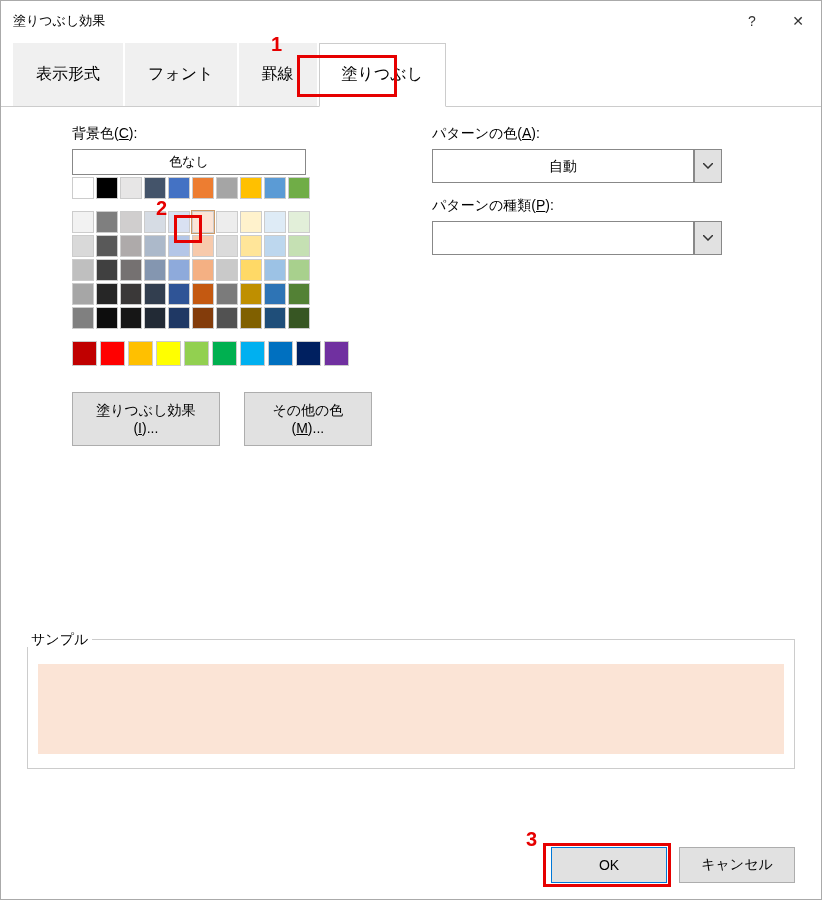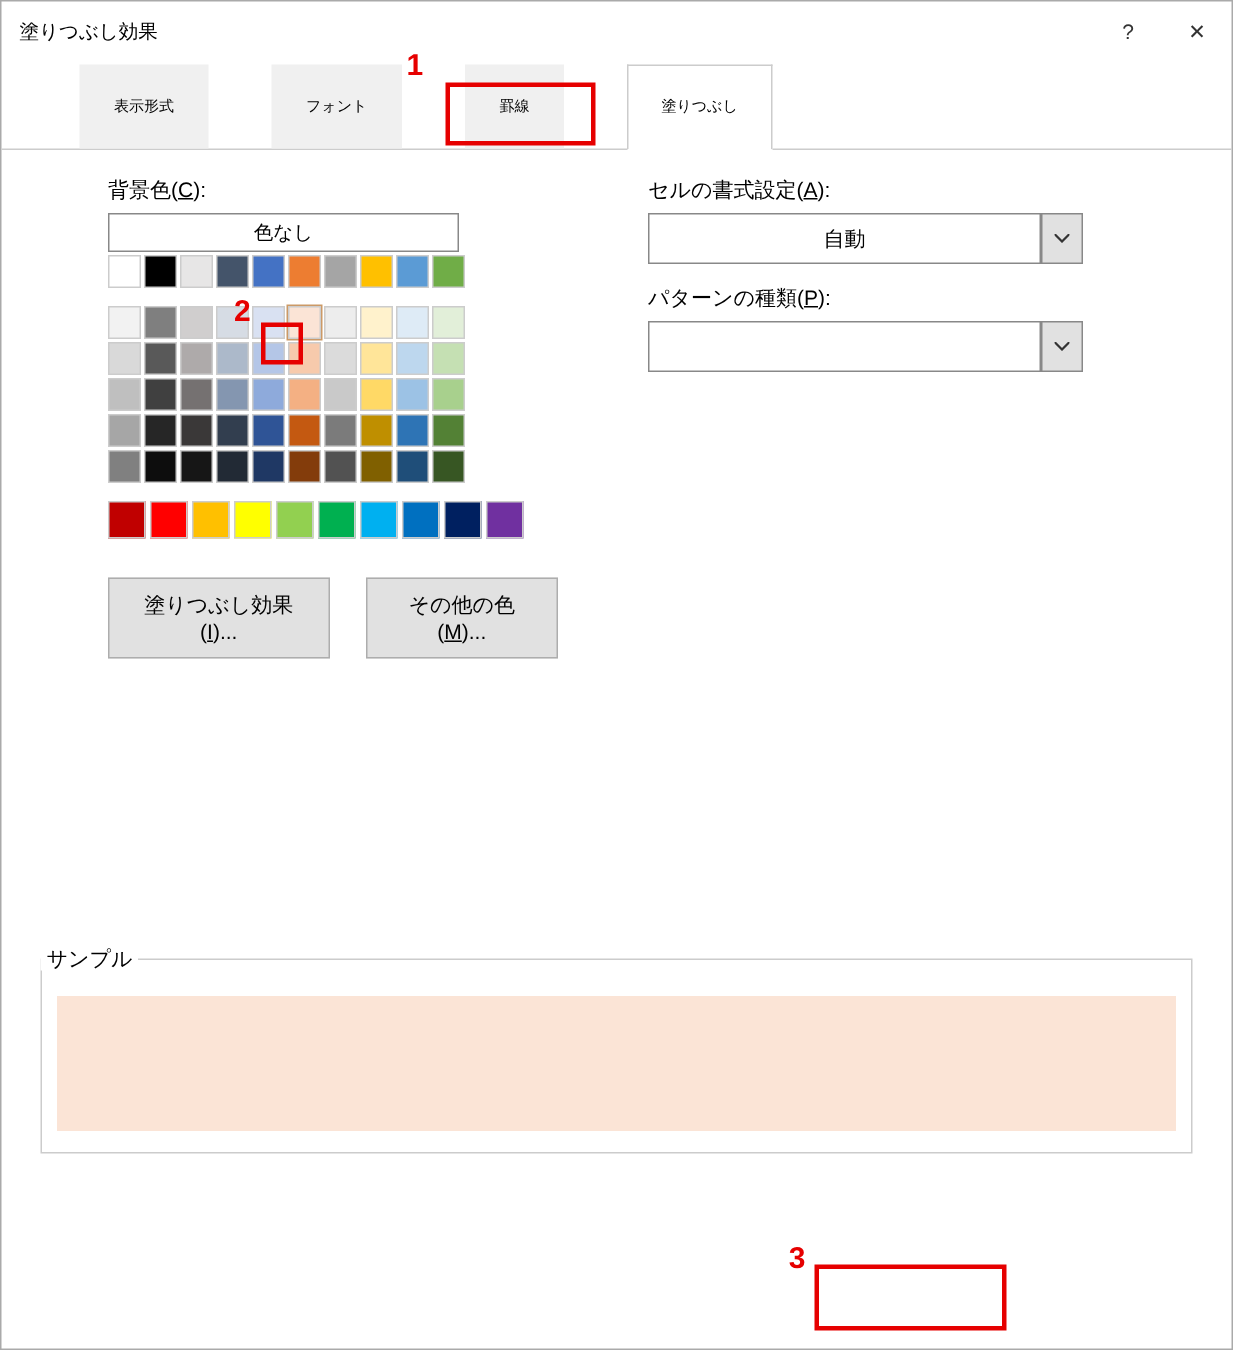--- a/index.html
+++ b/index.html
@@ -46,10 +46,9 @@
     padding: 20px 22px;
     background: #f0f0f0;
     margin-right: 2px;
-    font-size: 10px;
+    font-size: 16px;
     cursor: pointer;
     border: 1px solid transparent;
-    margin-left: 40px;
   }
   .tab.active {
     background: #fff;

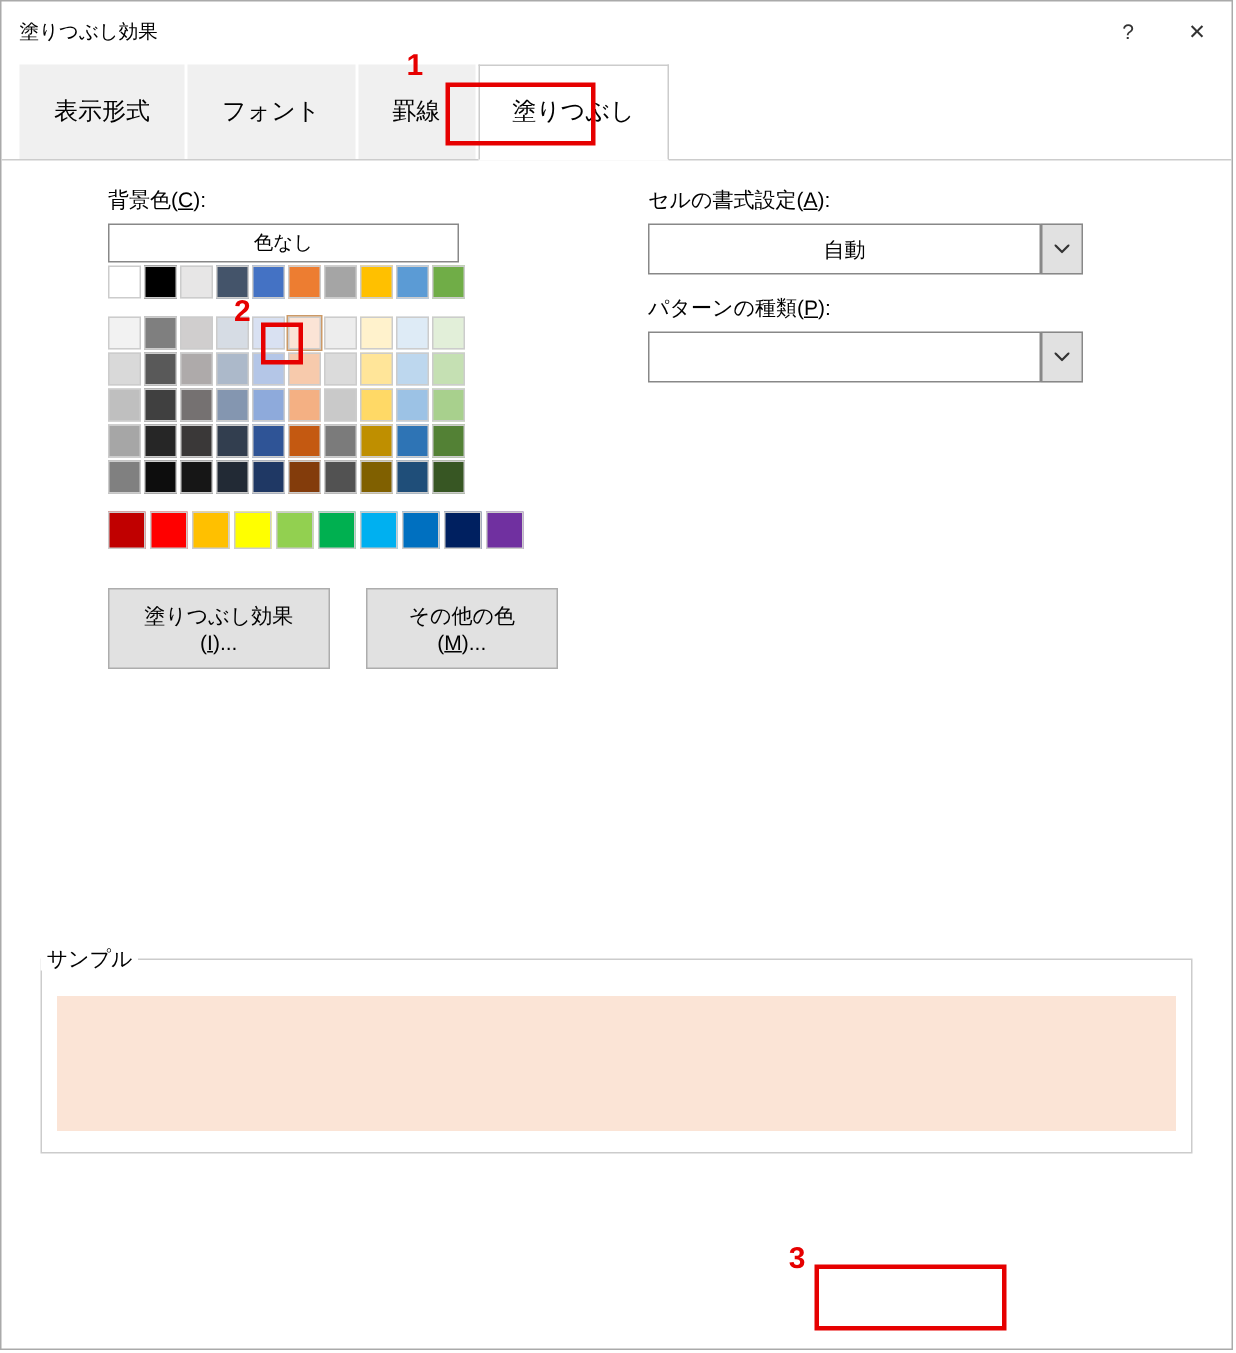--- a/index.html
+++ b/index.html
@@ -308,7 +308,7 @@
 
     <div class="right-col">
       <div class="label">
-        <span>セルの書式設定(</span><span class="underline">A</span><span>):</span>
+        <span>パターンの色(</span><span class="underline">A</span><span>):</span>
       </div>
       <div class="dropdown">
         <div class="dropdown-val">自動</div>

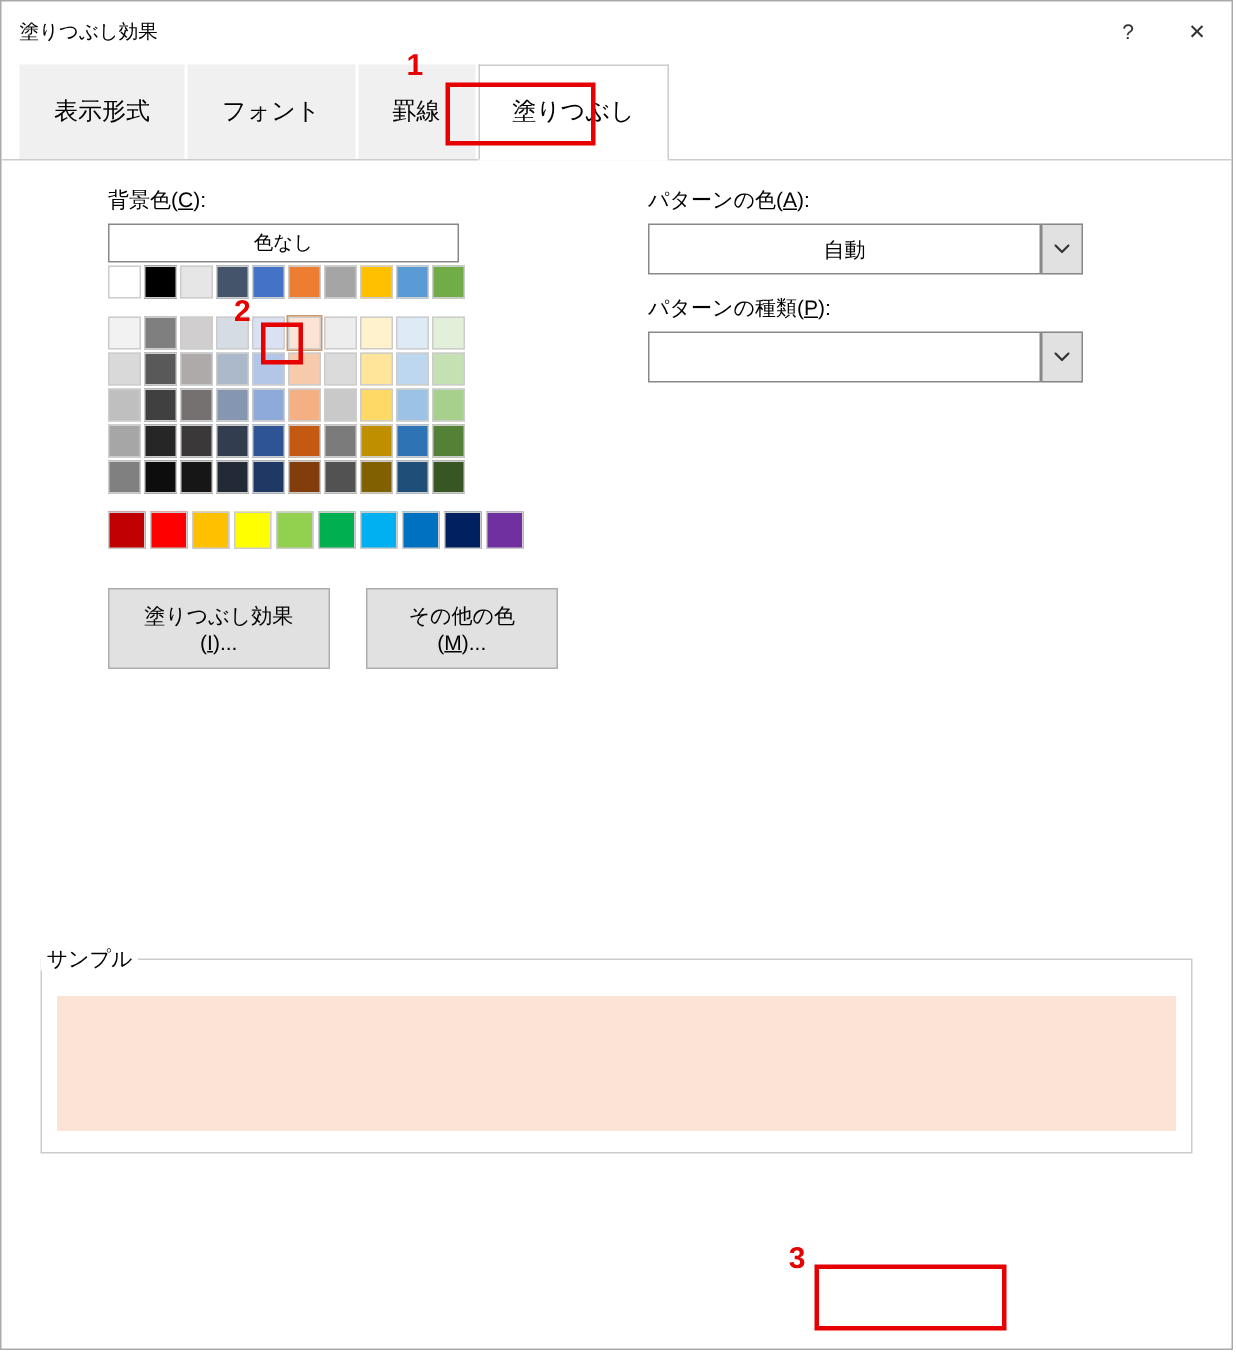--- a/index.html
+++ b/index.html
@@ -344,6 +344,10 @@
   </div>
 
 
+  <div class="dialog-btns">
+    <button class="btn-std ok-outline">OK</button>
+    <button class="btn-std">キャンセル</button>
+  </div>
   <div class="ok-redbox" style="right:150px; bottom:12px; width:128px; height:44px;"></div>
   <div class="annot-num" style="right:284px; bottom:48px;">3</div>
 

